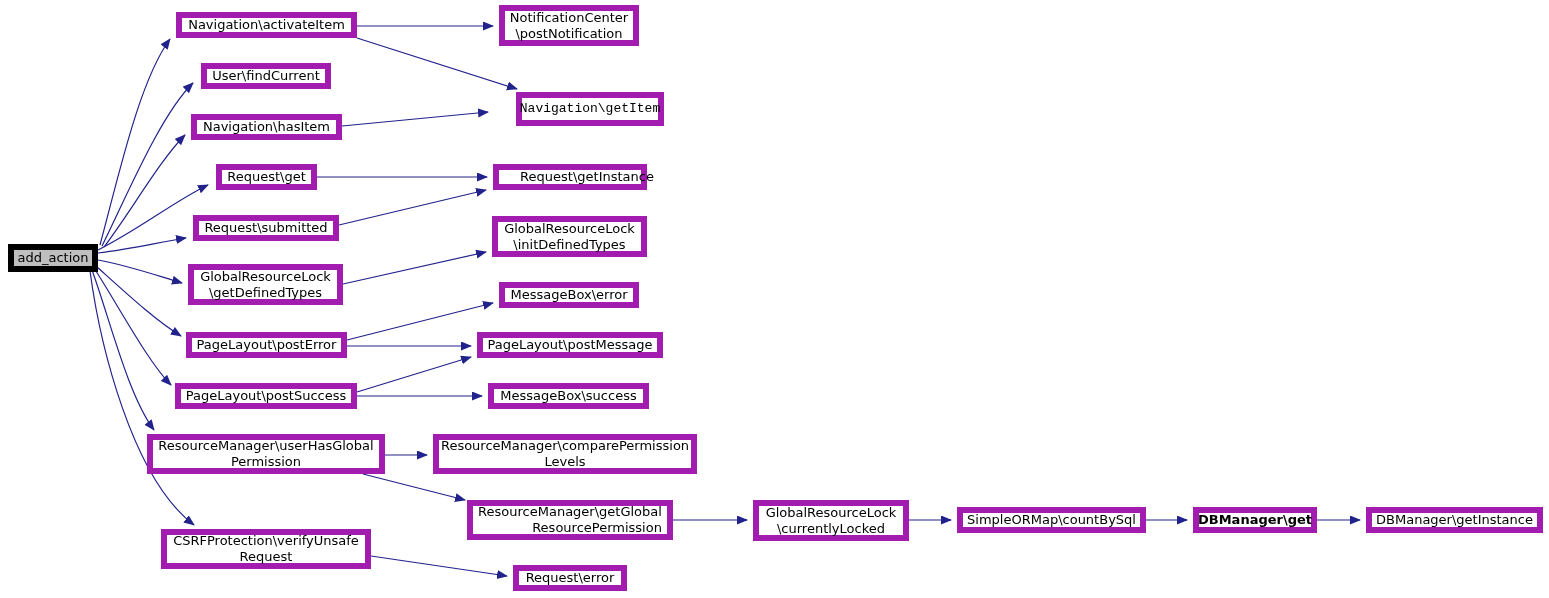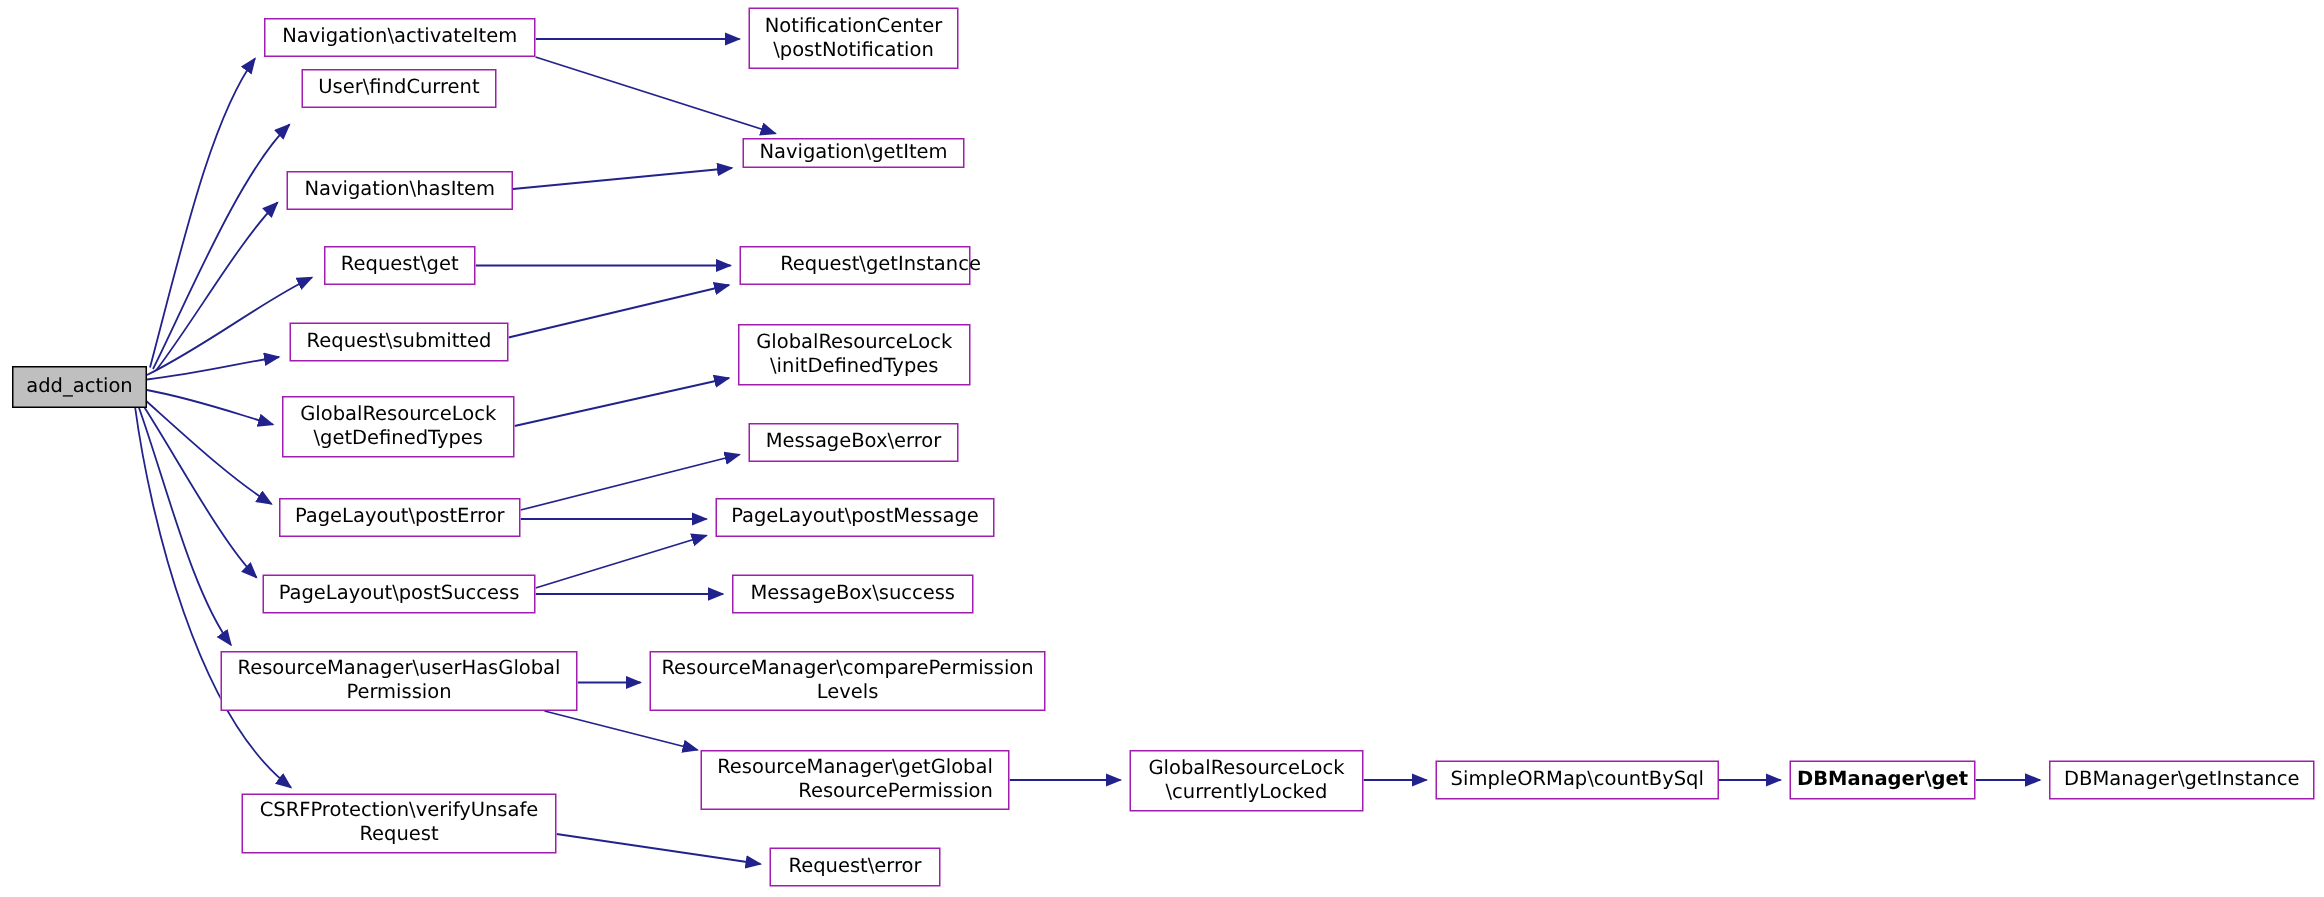--- a/index.html
+++ b/index.html
@@ -19,7 +19,7 @@
   .node {
     position: absolute;
     box-sizing: border-box;
-    border: 1px solid #a21caf;
+    border: 6px solid #a21caf;
     background: #ffffff;
     color: #000000;
     font-size: 13px;

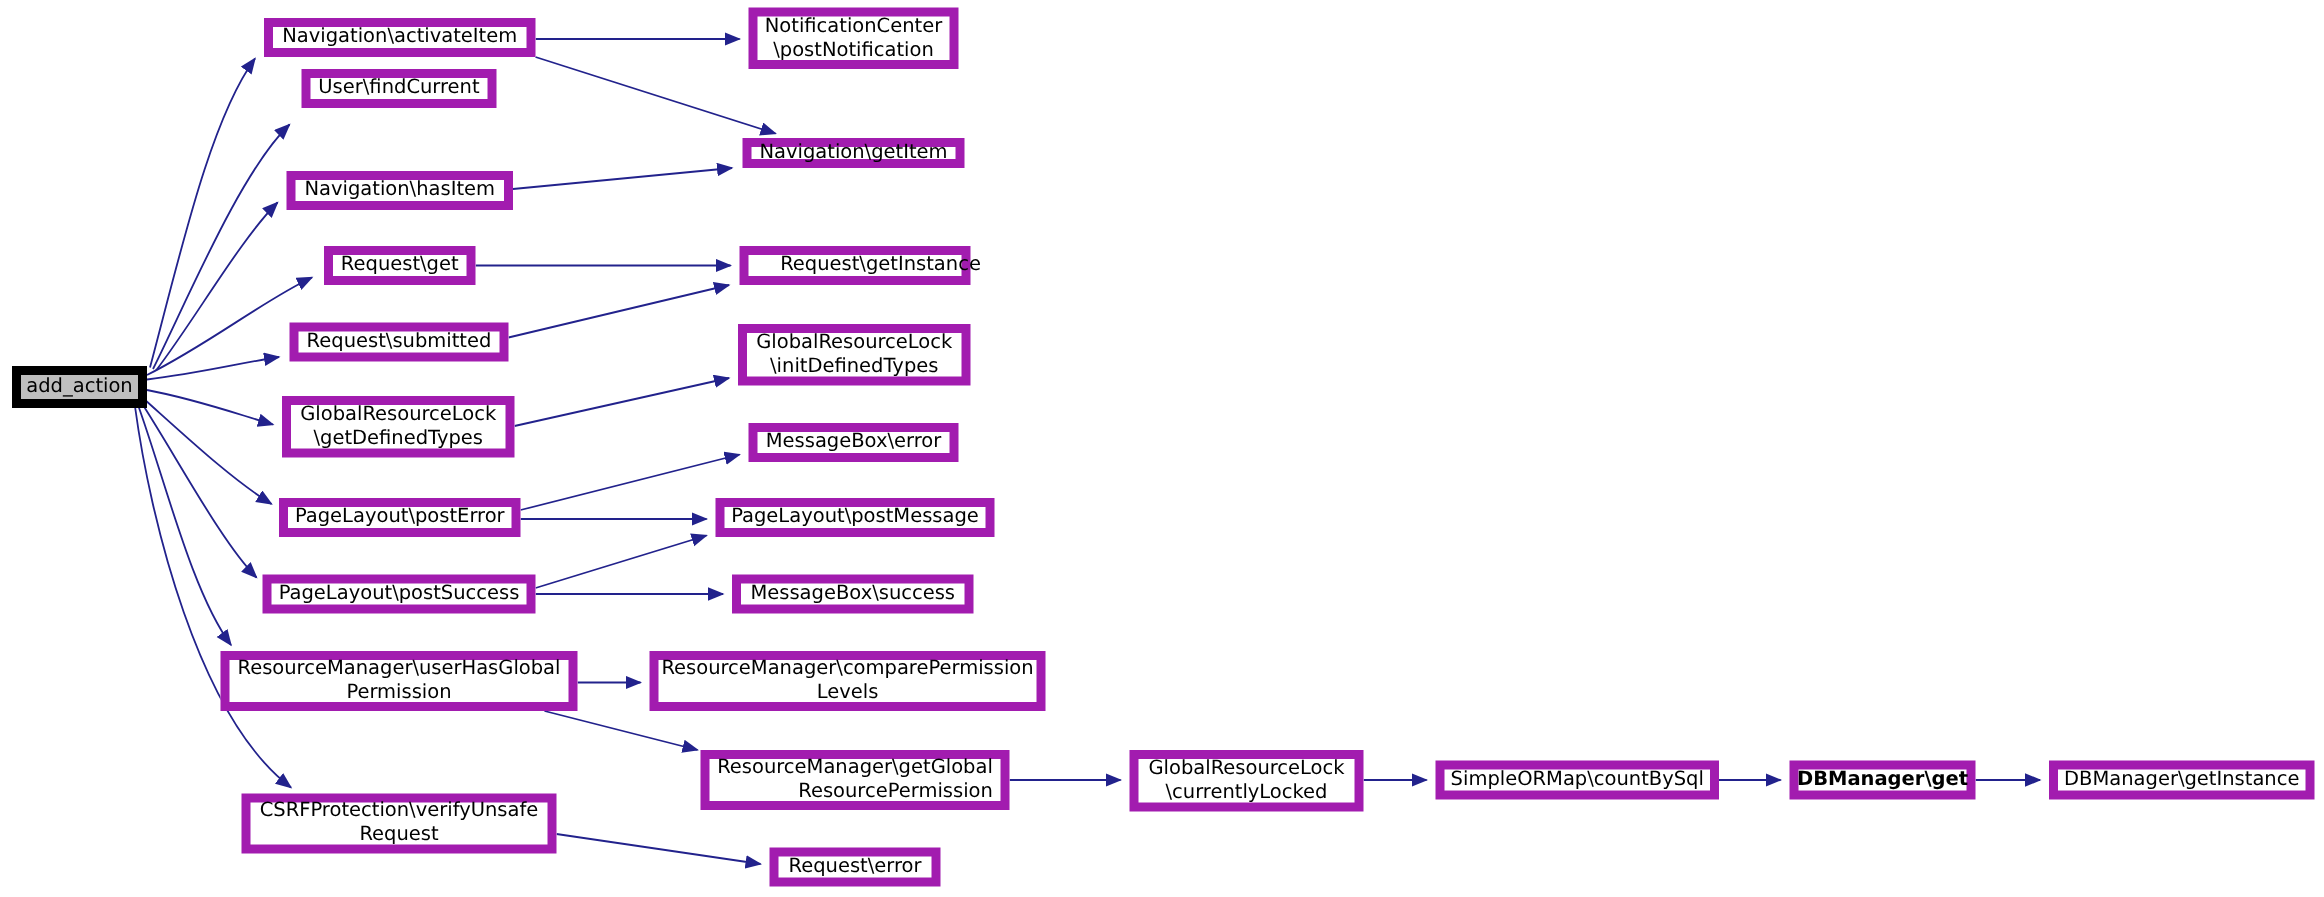--- a/index.html
+++ b/index.html
@@ -82,7 +82,7 @@
 
   <div class="node main" style="left:8px;   top:244px; width:90px;  height:28px;">add_action</div>
   <div class="node" style="left:176px; top:12px;  width:181px; height:26px;">Navigation\activateItem</div>
-  <div class="node" style="left:201px; top:46px;  width:130px; height:26px;">User\findCurrent</div>
+  <div class="node" style="left:201px; top:63px;  width:130px; height:26px;">User\findCurrent</div>
   <div class="node" style="left:191px; top:114px; width:151px; height:26px;">Navigation\hasItem</div>
   <div class="node" style="left:216px; top:164px; width:101px; height:26px;">Request\get</div>
   <div class="node" style="left:193px; top:215px; width:146px; height:26px;">Request\submitted</div>

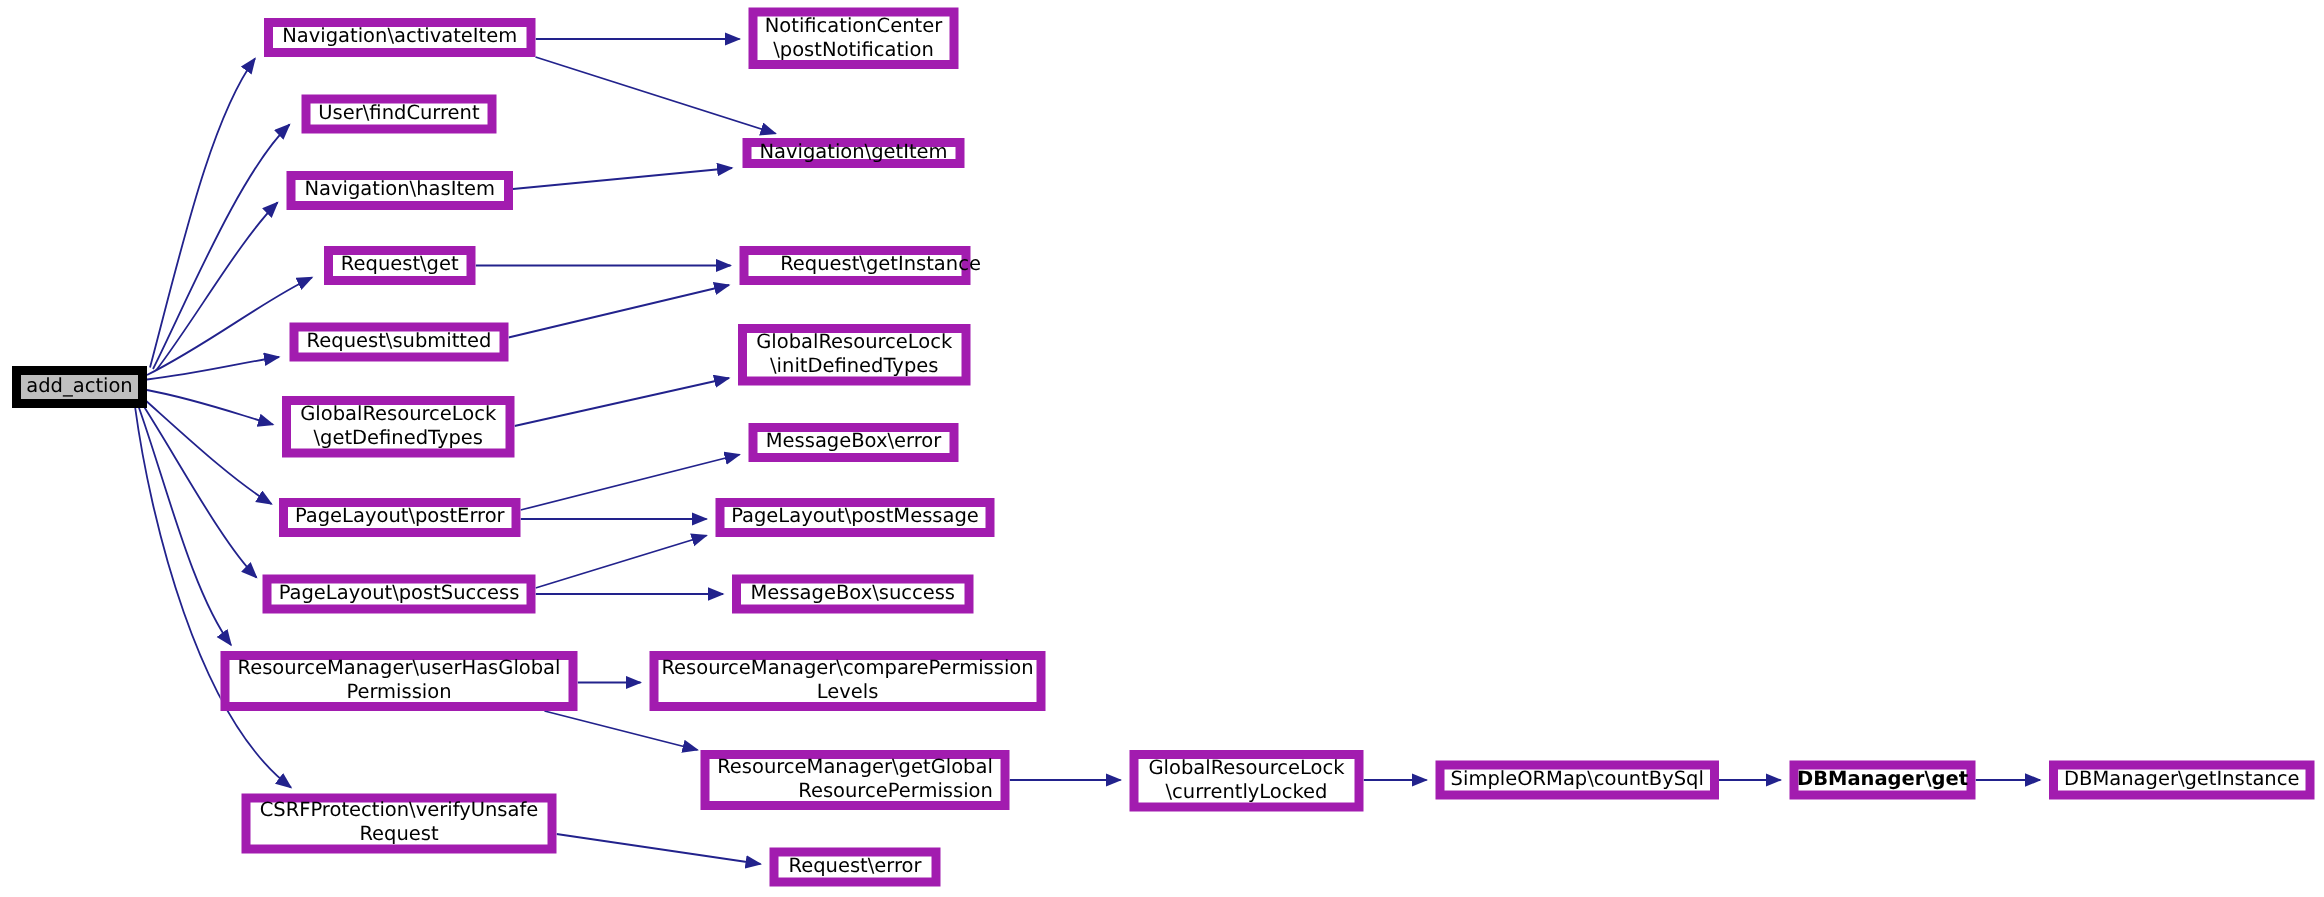--- a/index.html
+++ b/index.html
@@ -96,7 +96,7 @@
 \postNotification</div>
   <div class="node" style="left:161px; top:529px; width:210px; height:40px;">CSRFProtection\verifyUnsafe
 Request</div>
-  <div class="node" style="left:495px; top:92px;  width:148px; height:20px;">Navigation\getItem</div>
+  <div class="node" style="left:516px; top:92px;  width:148px; height:34px;font-family:Liberation Mono, monospace;">Navigation\getItem</div>
   <div class="node" style="left:493px; top:164px; width:154px; height:26px;padding-left:36px;">Request\getInstance</div>
   <div class="node" style="left:492px; top:216px; width:155px; height:41px;">GlobalResourceLock
 \initDefinedTypes</div>

